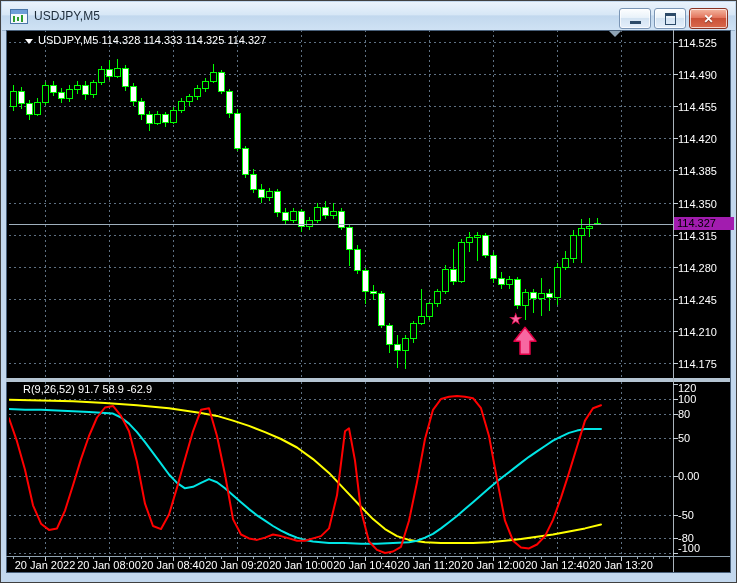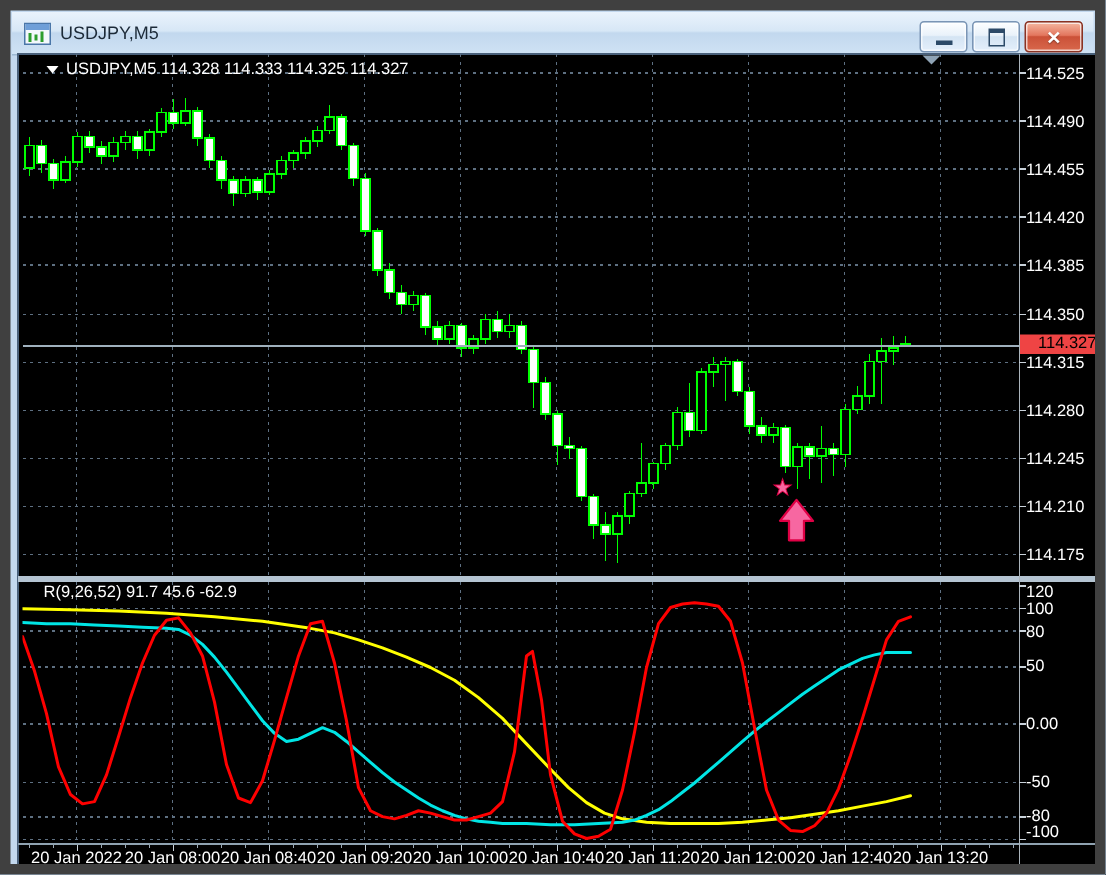--- a/index.html
+++ b/index.html
@@ -3,7 +3,7 @@
 <meta charset="utf-8">
 <style>
   html,body{margin:0;padding:0;background:#9fb6cc;font-family:"Liberation Sans",sans-serif;}
-  .window{position:relative;width:737px;height:583px;background:#c3d8ee;border:7px solid #404040;box-sizing:border-box;overflow:hidden;}
+  .window{position:relative;width:737px;height:583px;background:#c3d8ee;border:1px solid #404040;box-sizing:border-box;overflow:hidden;}
   .titlebar{position:absolute;left:1px;top:1px;right:1px;height:28px;
     background:linear-gradient(#eaf3fc,#d7e7f6 45%,#c2d8ee 50%,#cfe2f4);
     border-bottom:1px solid #9db8d2;display:flex;align-items:center;}

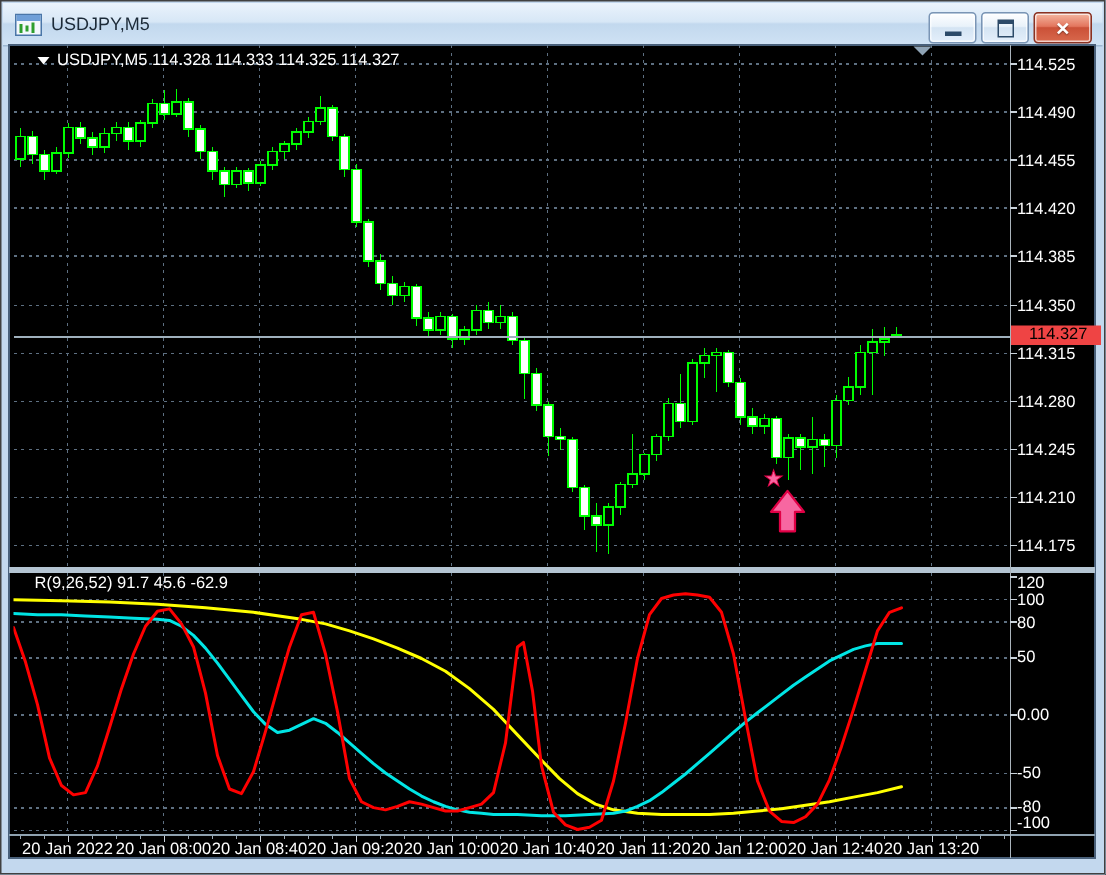--- a/index.html
+++ b/index.html
@@ -20,8 +20,8 @@
   svg.chart{position:absolute;left:0;top:0;}
   .overlay{position:absolute;color:#fff;font-size:11px;white-space:nowrap;margin-left:11px;}
   .hdr-tri{display:inline-block;width:0;height:0;border-left:4px solid transparent;border-right:4px solid transparent;border-top:5px solid #ffffff;margin-right:5px;vertical-align:middle;}
-  .pricetag{position:absolute;left:673px;top:216px;width:60px;height:13px;background:#ef4444;color:#000;
-    font-size:11px;line-height:13px;padding-left:3px;box-sizing:border-box;text-align:center;}
+  .pricetag{position:absolute;left:673px;top:216px;width:60px;height:13px;background:#a21caf;color:#000;
+    font-size:11px;line-height:13px;padding-left:3px;box-sizing:border-box;}
   .region{position:absolute;background:transparent;}
 </style>
 </head>

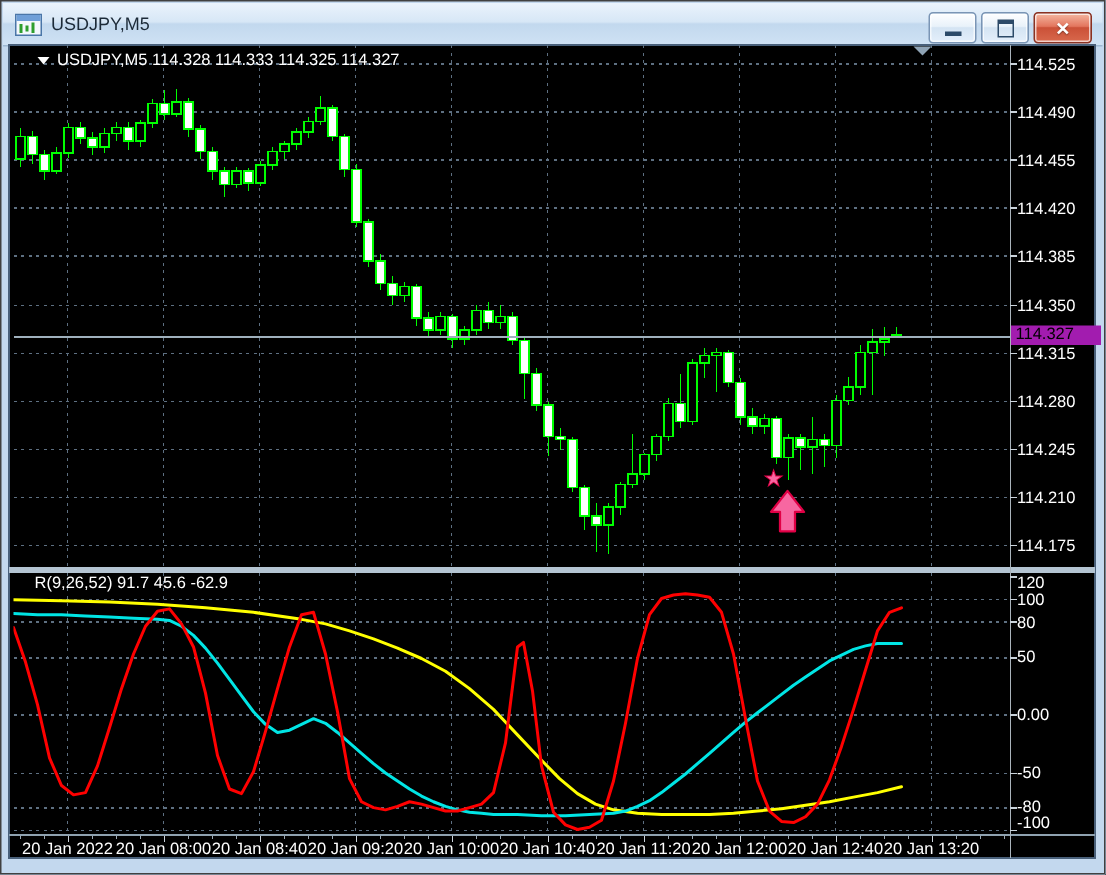--- a/index.html
+++ b/index.html
@@ -366,7 +366,7 @@
     <span class="hdr-tri"></span><span>USDJPY,M5</span>&nbsp;<span>114.328 114.333 114.325 114.327</span>
   </div>
 
-  <div class="overlay" style="left:11px;top:382px;">R(9,26,52) 91.7 45.6 -62.9</div>
+  <div class="overlay" style="left:11px;top:382px;">R(9,26,52) 91.7 58.9 -62.9</div>
 
   <div class="pricetag">114.327</div>
 

